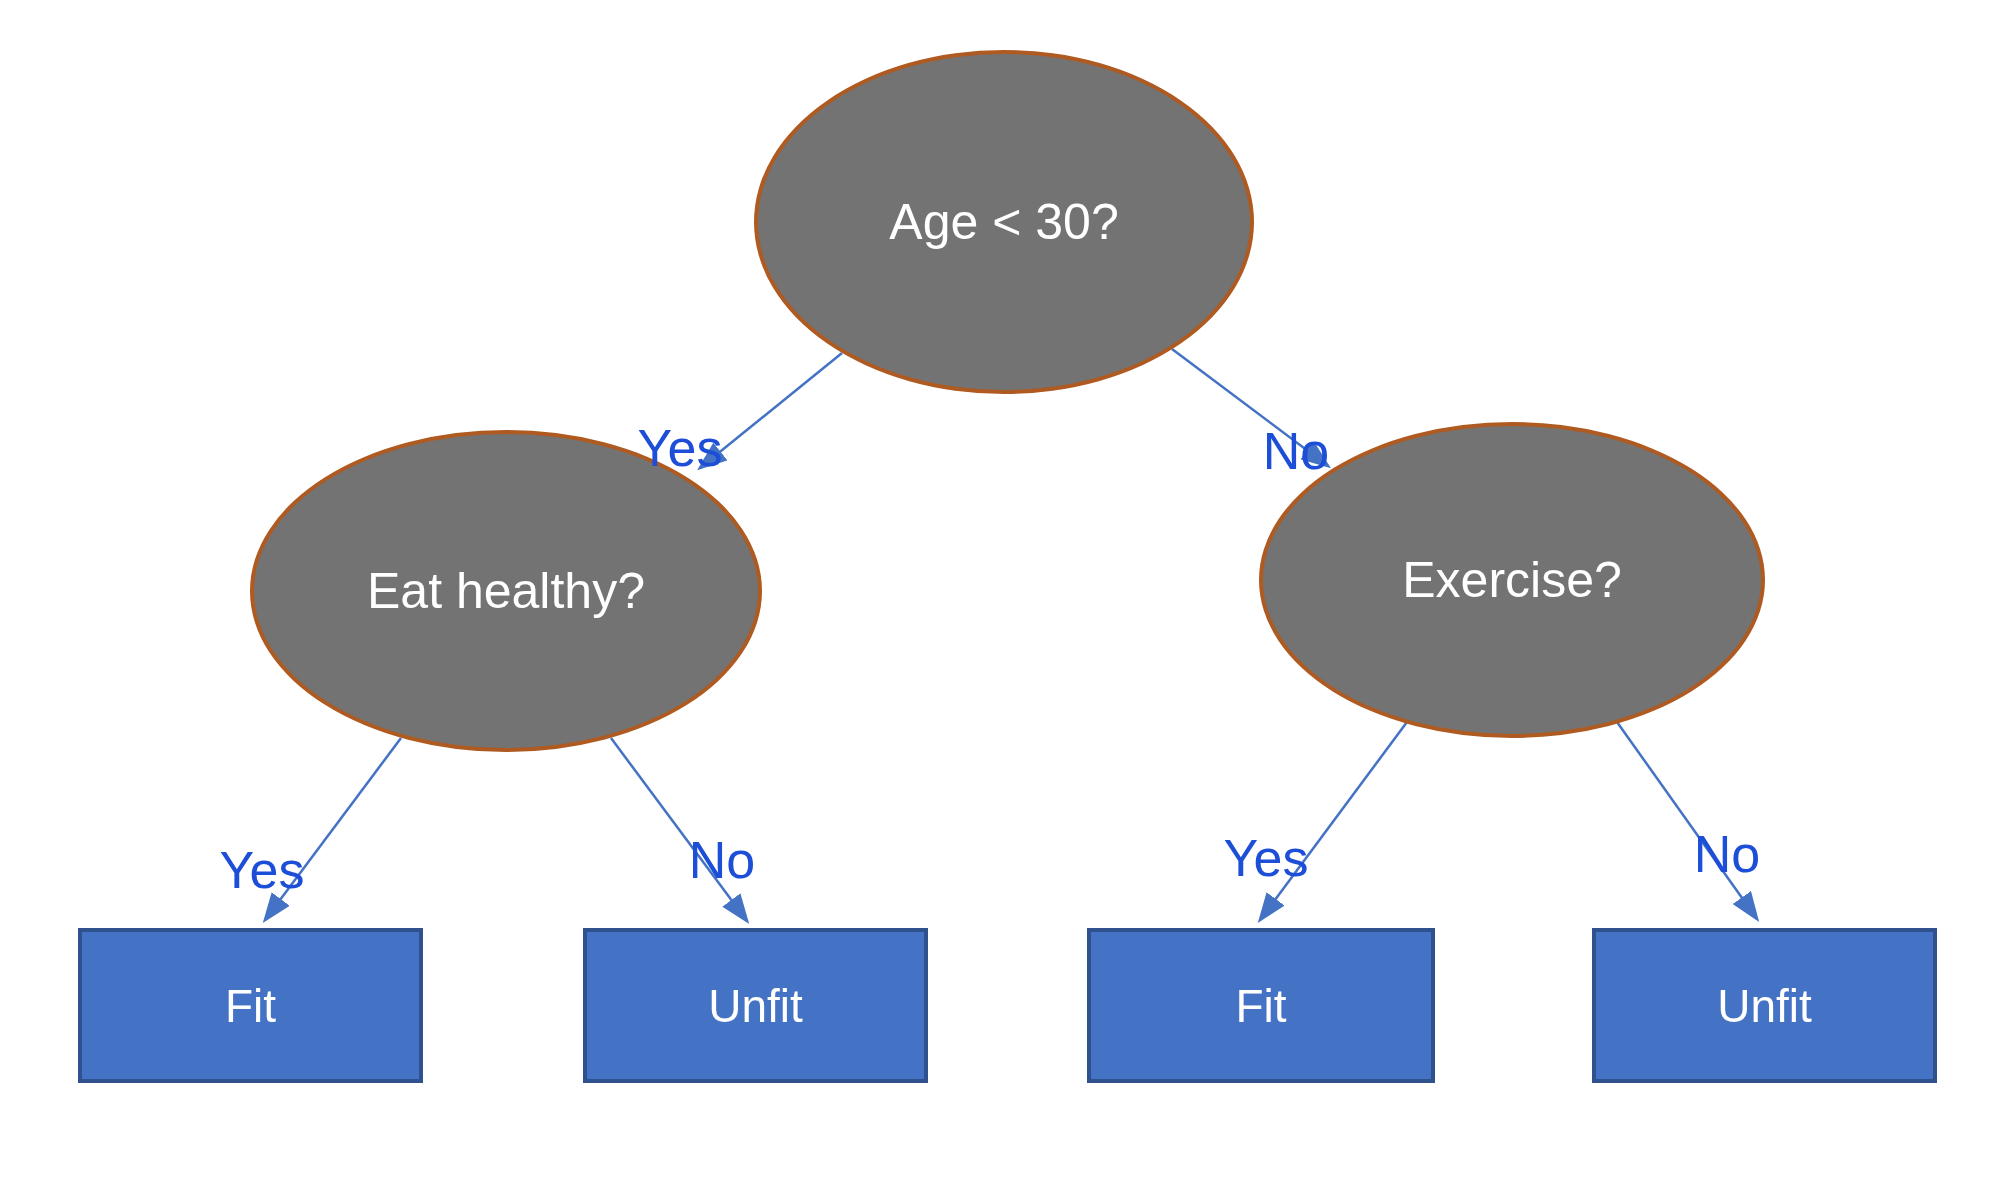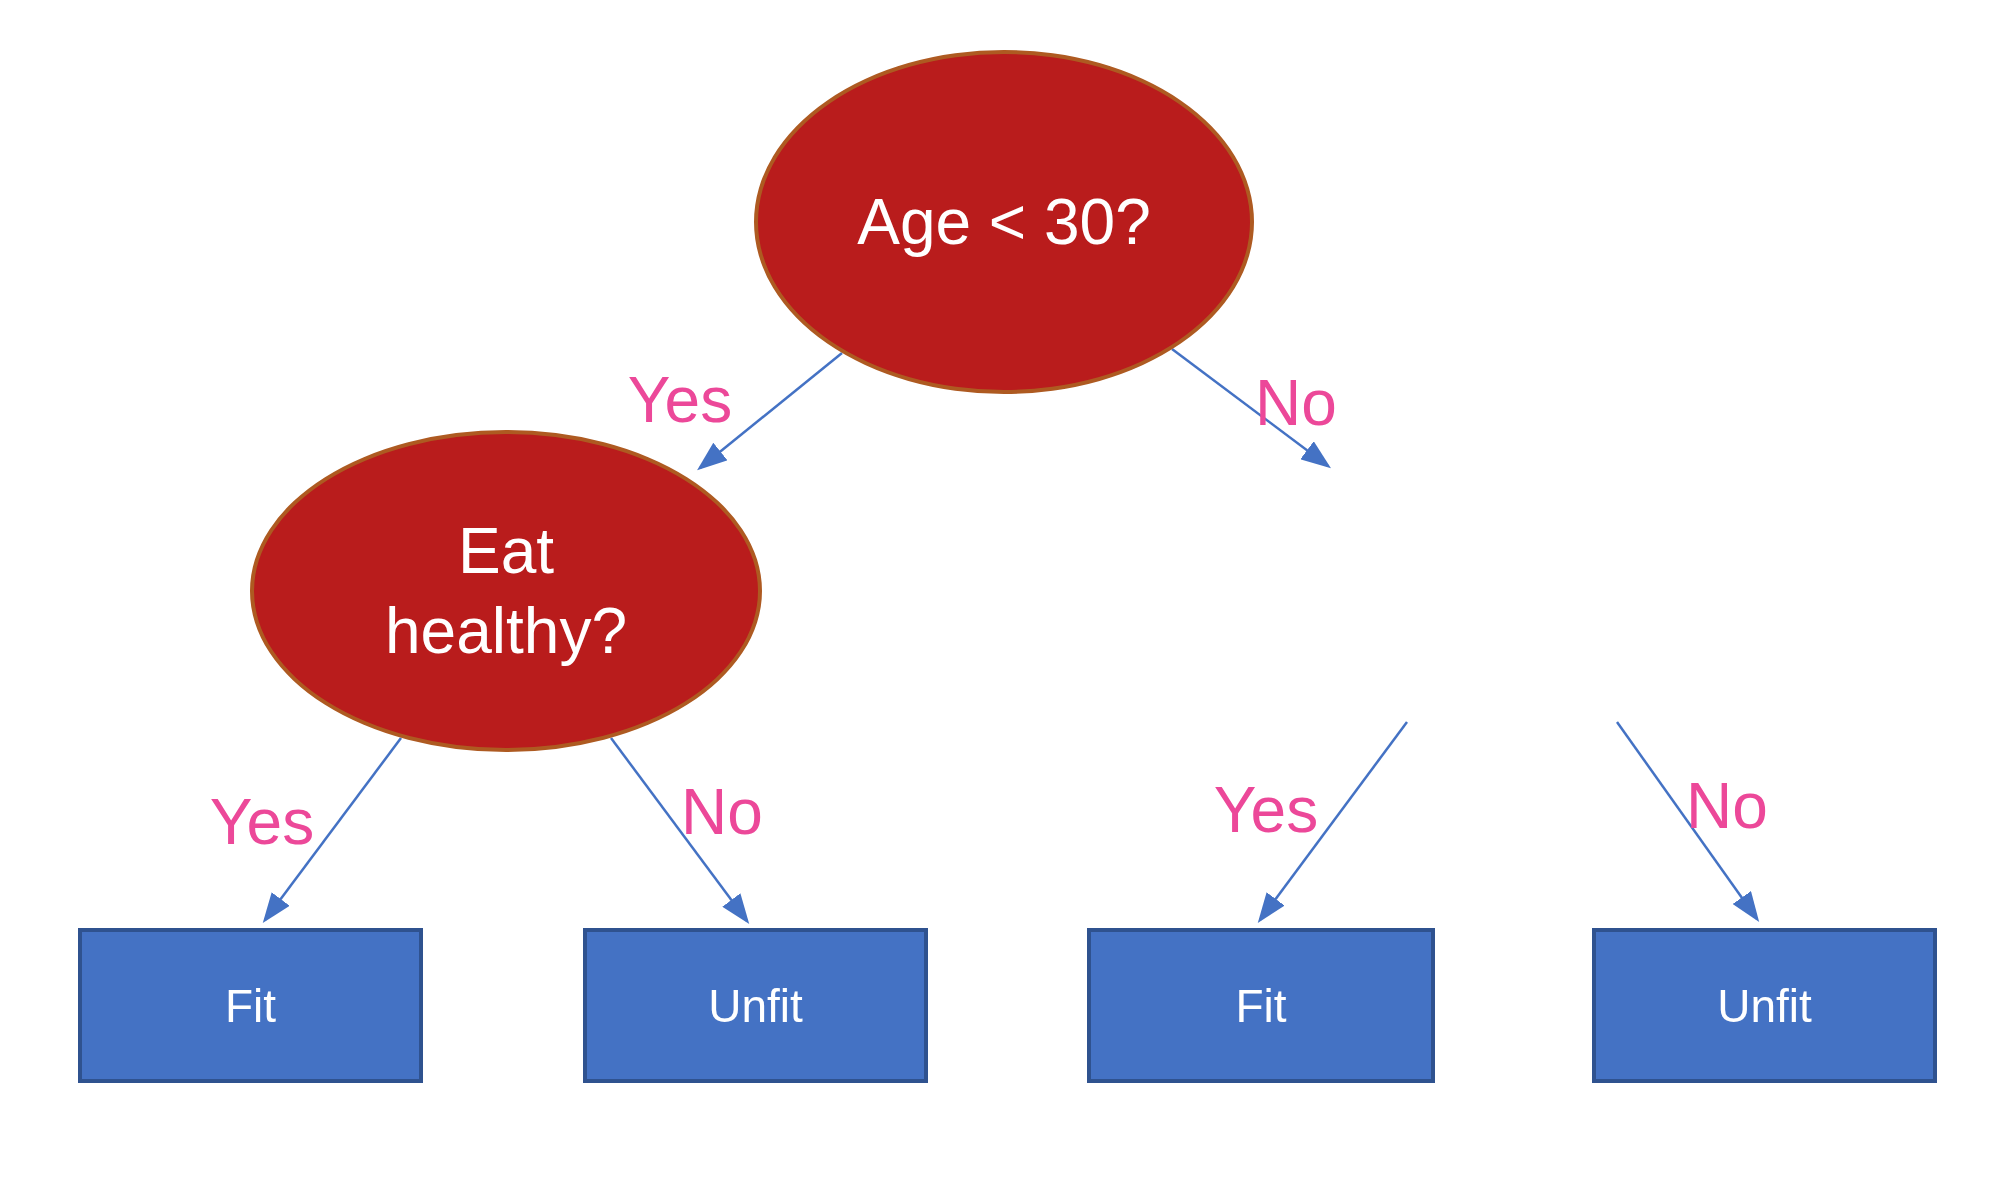--- a/index.html
+++ b/index.html
@@ -30,11 +30,11 @@
     text-align: center;
   }
   .ellipse {
-    background: #b91c1c;
+    background: #737373;
     border: 4px solid #AE5A21;
     border-radius: 50%;
     color: #ffffff;
-    font-size: 64px;
+    font-size: 50px;
     line-height: 1.25;
   }
   .ellipse .node-text {

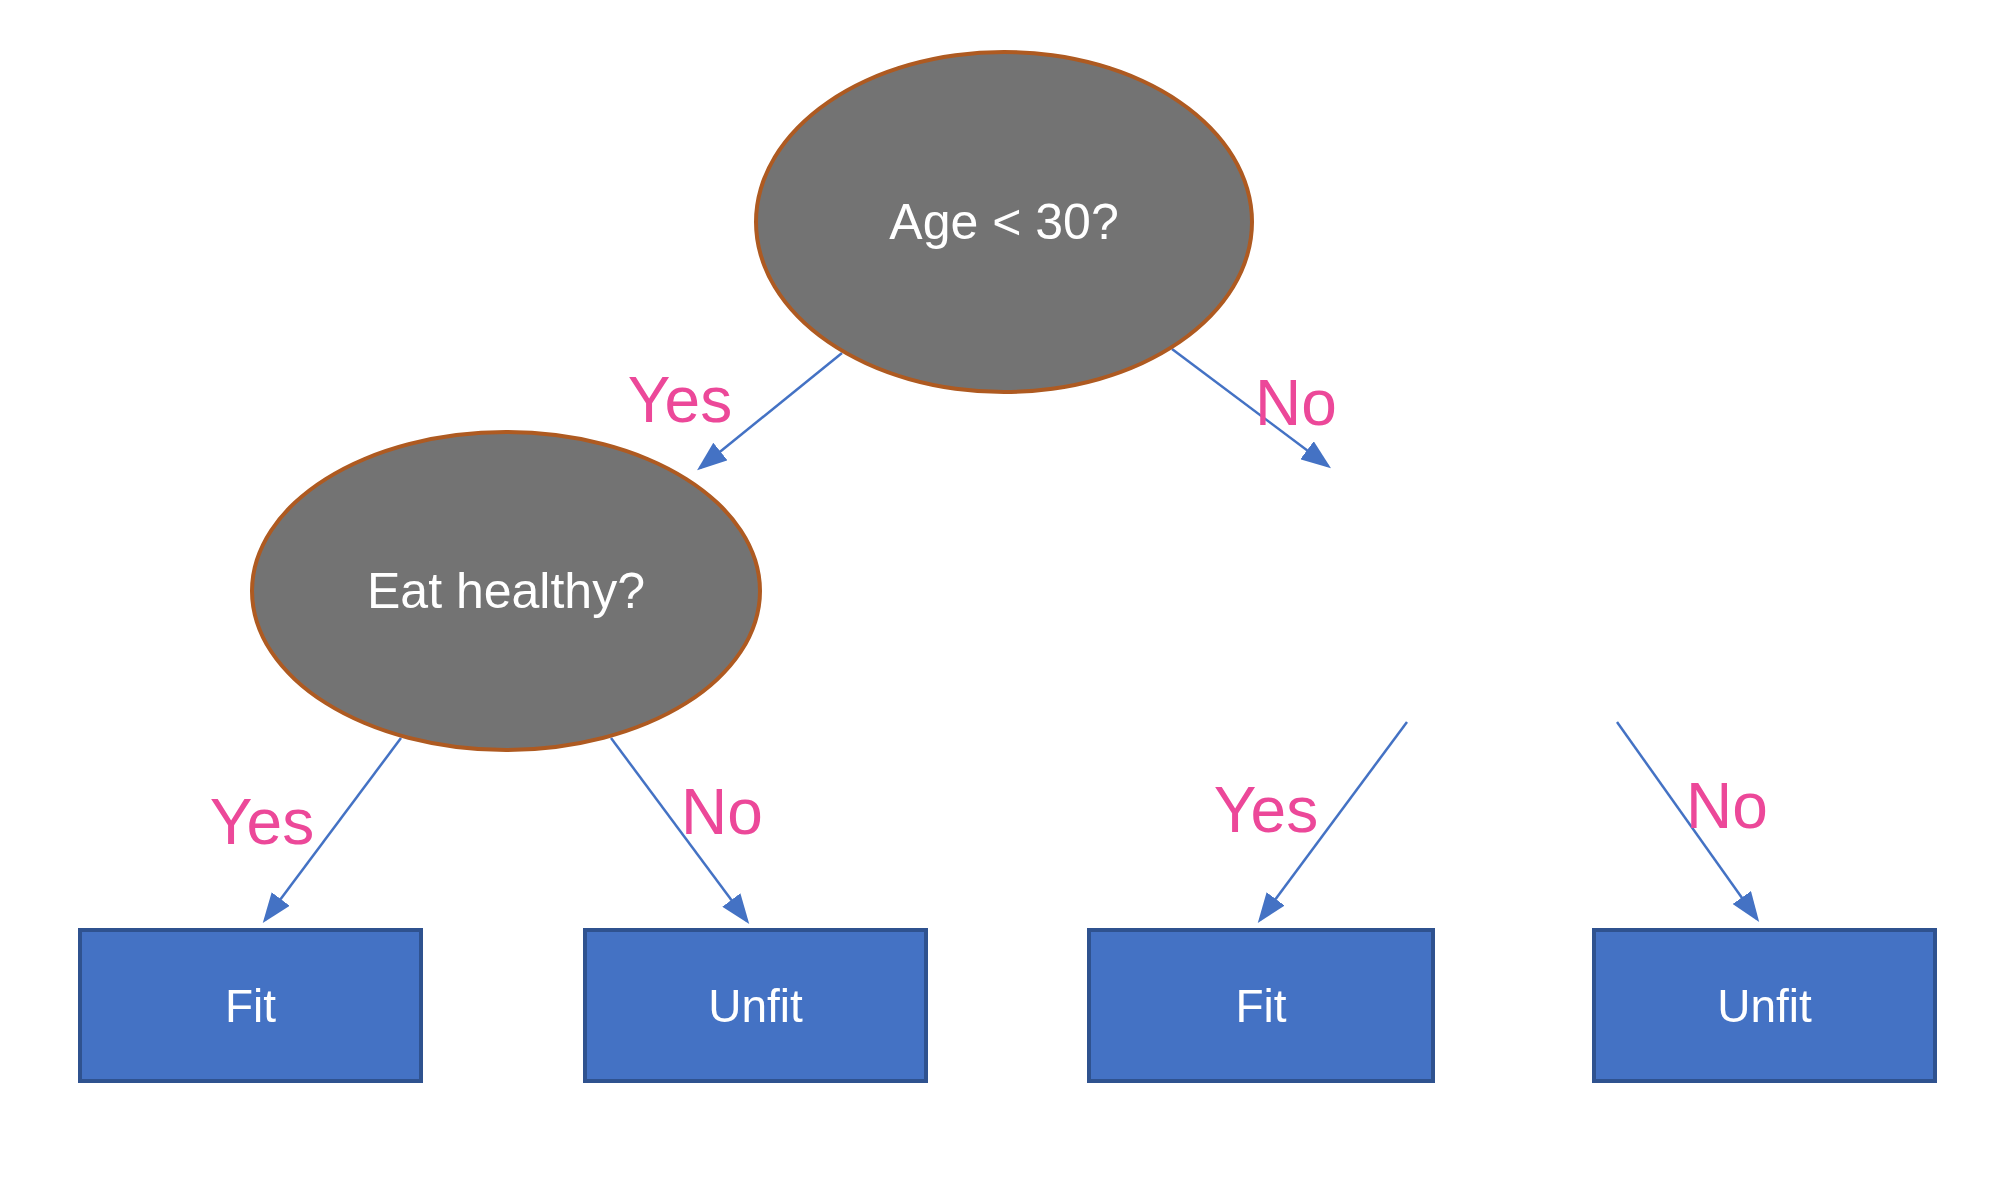--- a/index.html
+++ b/index.html
@@ -49,9 +49,10 @@
   .branch-label {
     position: absolute;
     transform: translate(-50%, -50%);
-    color: #ec4899;
-    font-size: 64px;
+    color: #1d4ed8;
+    font-size: 52px;
     white-space: nowrap;
+    margin-top: 48px;
   }
   
   #node-root     { left: 754px;  top: 50px;  width: 500px; height: 344px; }

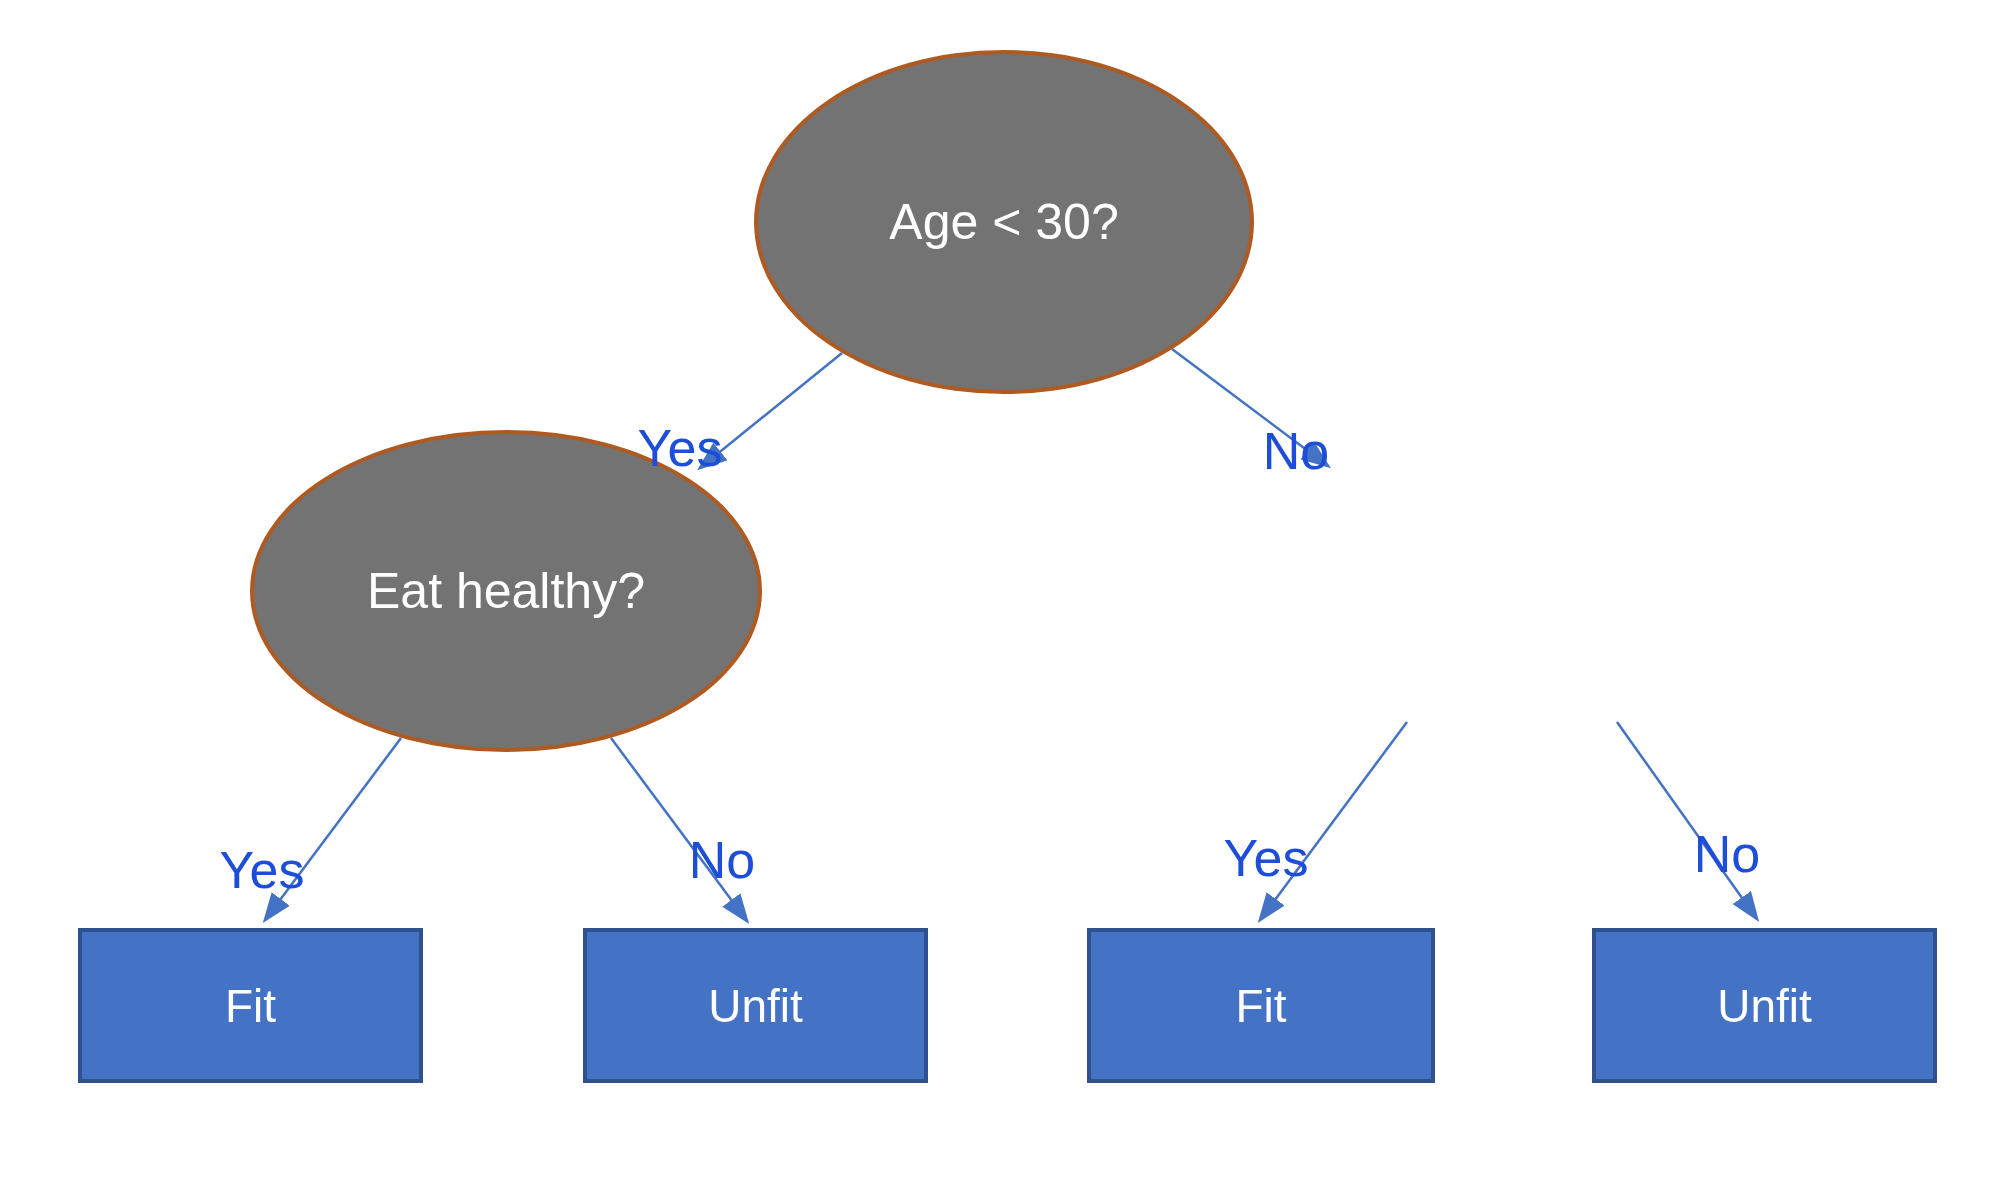--- a/index.html
+++ b/index.html
@@ -100,6 +100,9 @@
     <span class="node-text">Eat healthy?</span>
   </div>
 
+  <div class="node ellipse" id="node-exercise">
+    <span class="node-text">Exercise?</span>
+  </div>
 
   <div class="branch-label" id="label-root-yes">Yes</div>
   <div class="branch-label" id="label-root-no">No</div>

